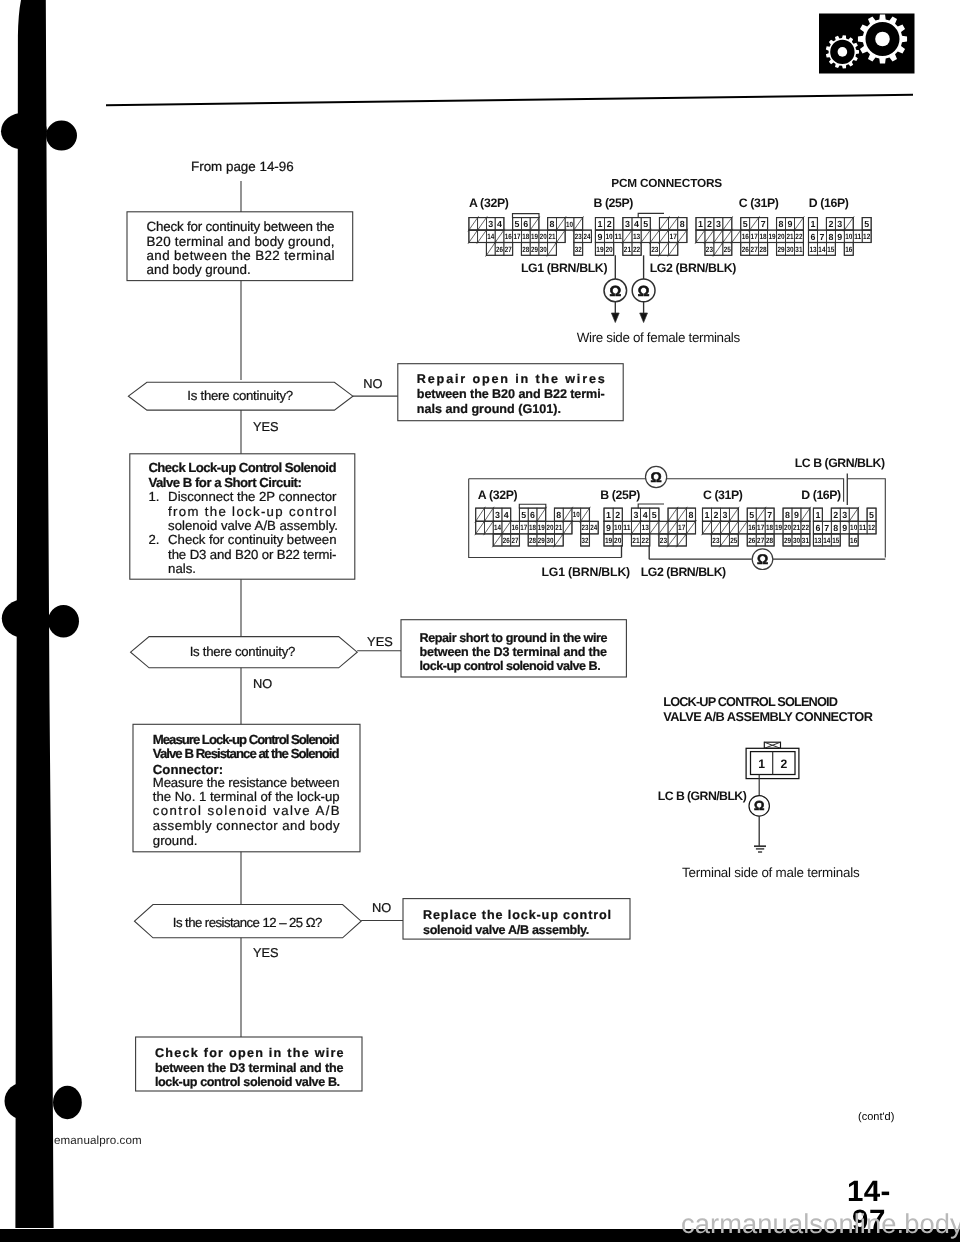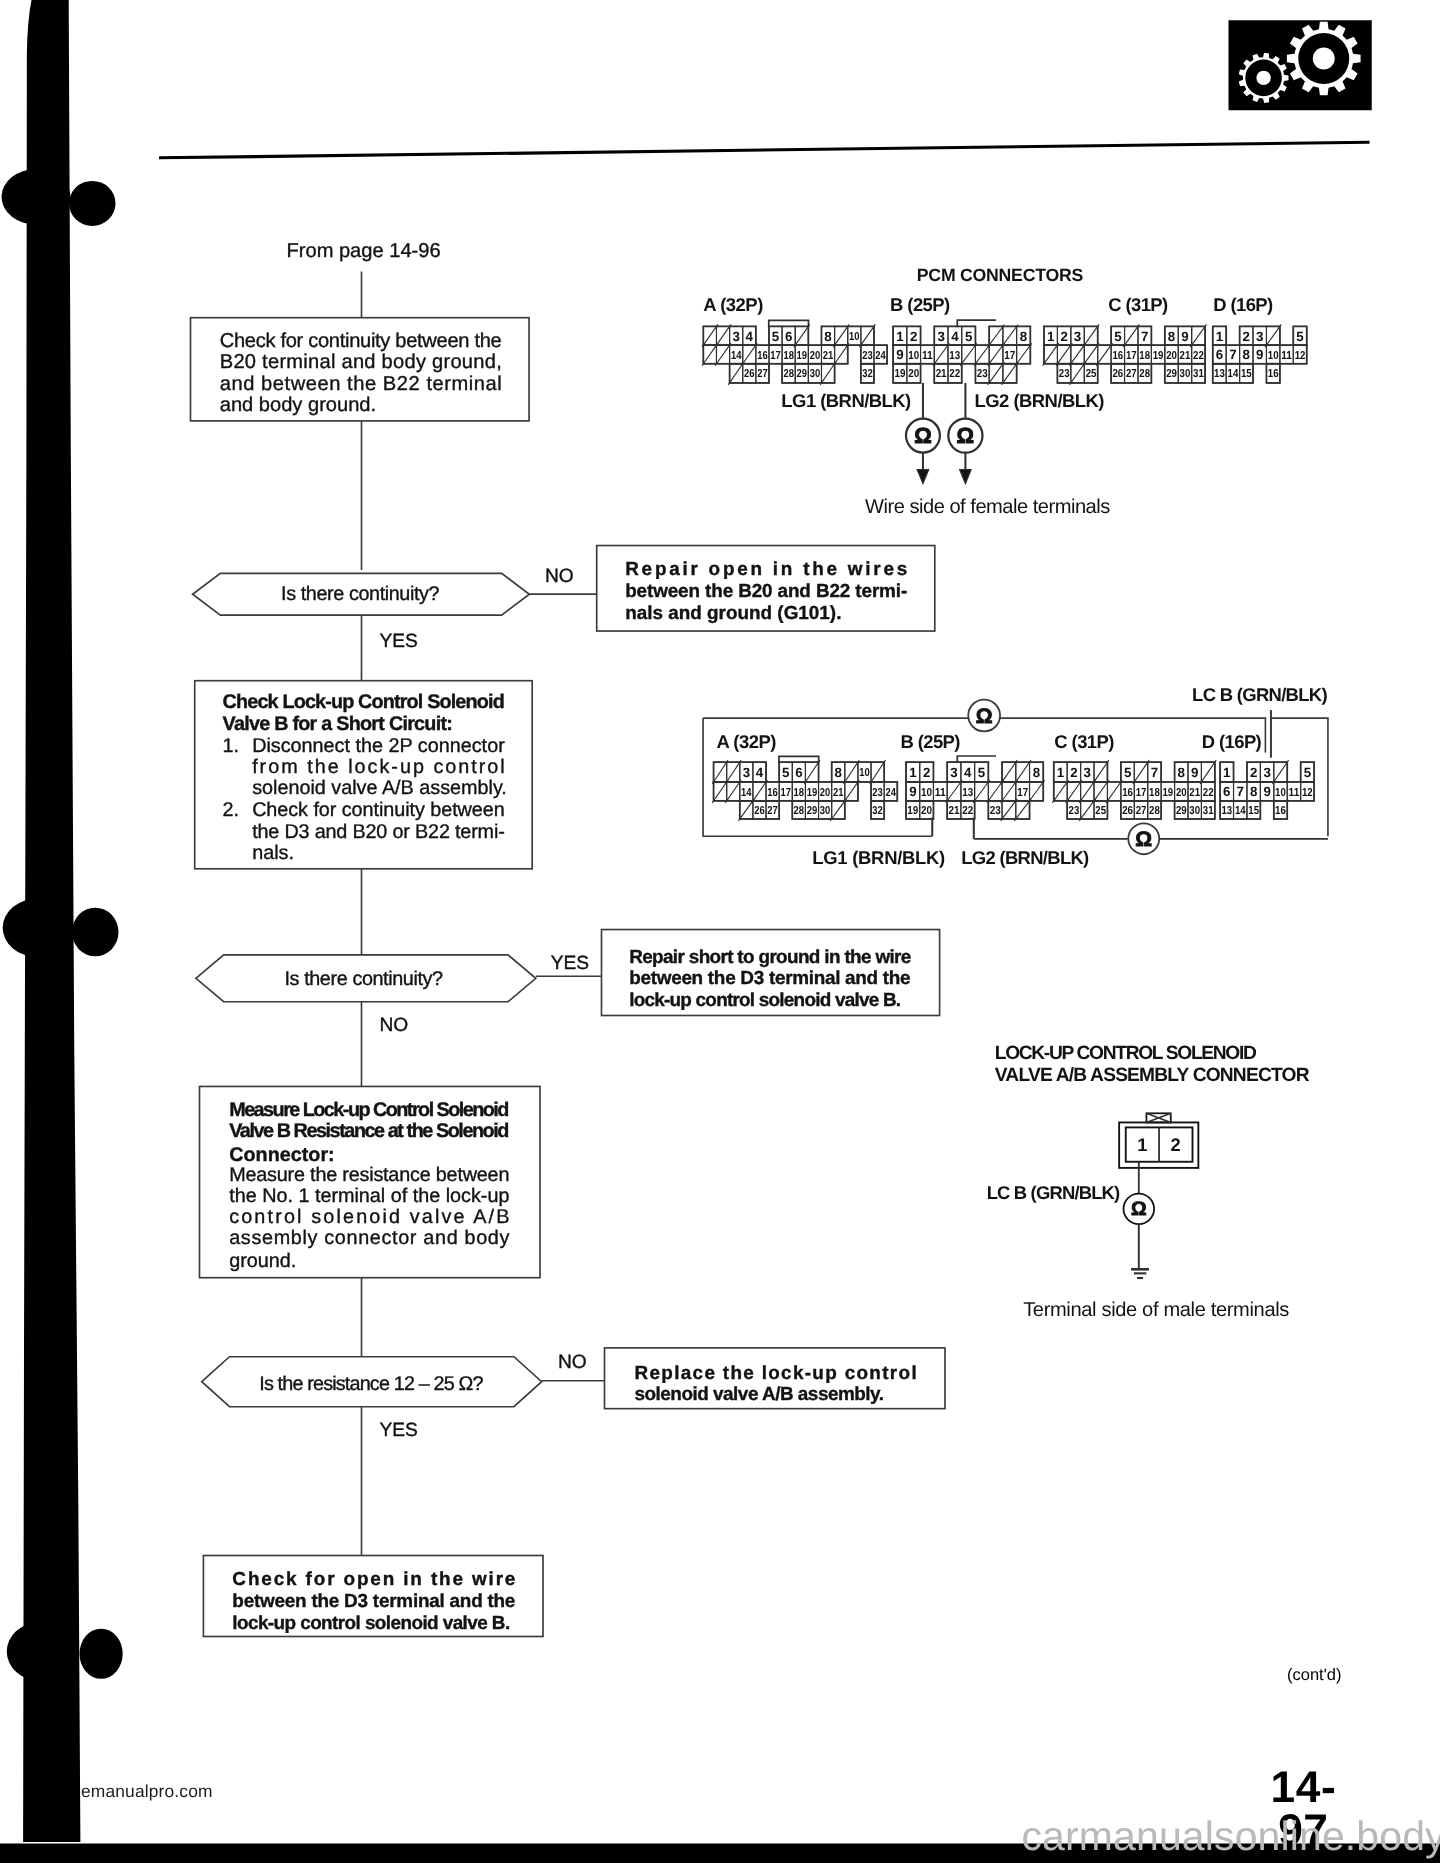--- a/index.html
+++ b/index.html
@@ -10,7 +10,7 @@
   .abs{position:absolute;}
   svg{display:block;overflow:visible;}
   .bottombar{position:absolute;left:0;top:1229px;width:960px;height:13px;background:#000;}
-  .sitetxt{position:absolute;left:54px;top:1188px;font-size:11.6px;color:#1c1c1c;
+  .sitetxt{position:absolute;left:54px;top:1134px;font-size:11.6px;color:#1c1c1c;
            font-family:"Liberation Sans",sans-serif;letter-spacing:0.1px;}
   .wmark{position:absolute;left:681px;top:1207.5px;font-size:27.3px;color:#b9b9b9;
          font-family:"Liberation Sans",sans-serif;letter-spacing:0.1px;white-space:nowrap;}

